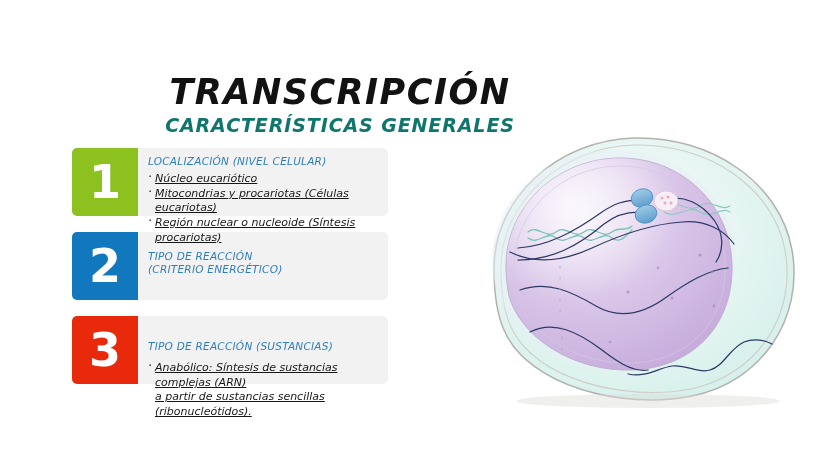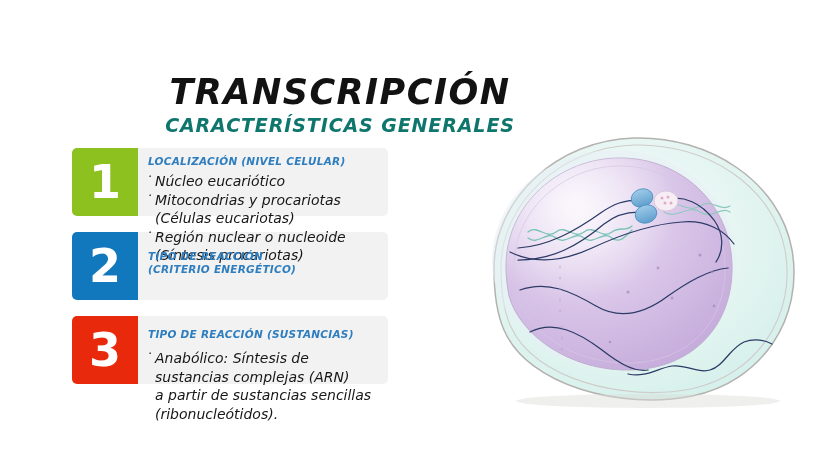--- a/index.html
+++ b/index.html
@@ -97,7 +97,7 @@
     font-family: "DejaVu Sans", "Liberation Sans", sans-serif;
     font-style: italic;
     font-size: 10.5px;
-    font-weight: 700;
+    font-weight: 400;
     letter-spacing: 0.25px;
     color: #2e7ebf;
     line-height: 1.28;

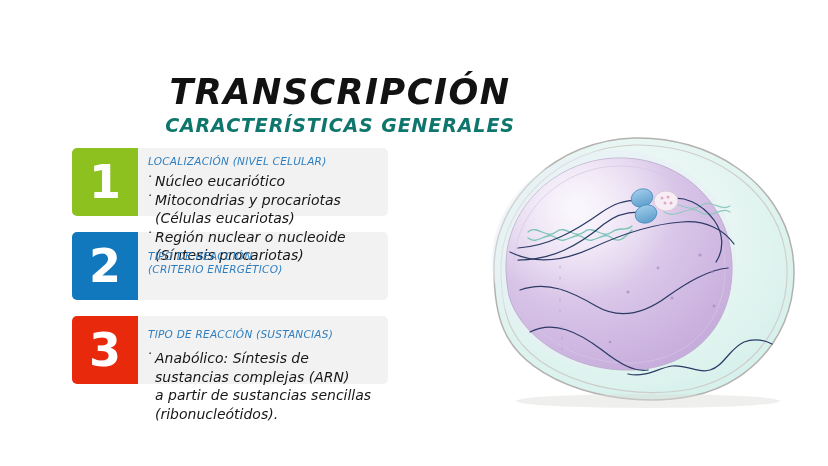--- a/index.html
+++ b/index.html
@@ -111,13 +111,14 @@
   .point-bullets li {
     font-family: "DejaVu Sans", "Liberation Sans", sans-serif;
     font-style: italic;
-    font-size: 14px;
+    font-size: 11px;
     font-weight: 400;
     color: #171717;
     line-height: 1.32;
     padding-left: 7px;
     position: relative;
     white-space: pre-line;
+    text-decoration: underline;
   }
   .point-bullets li::before {
     content: "\00b7";

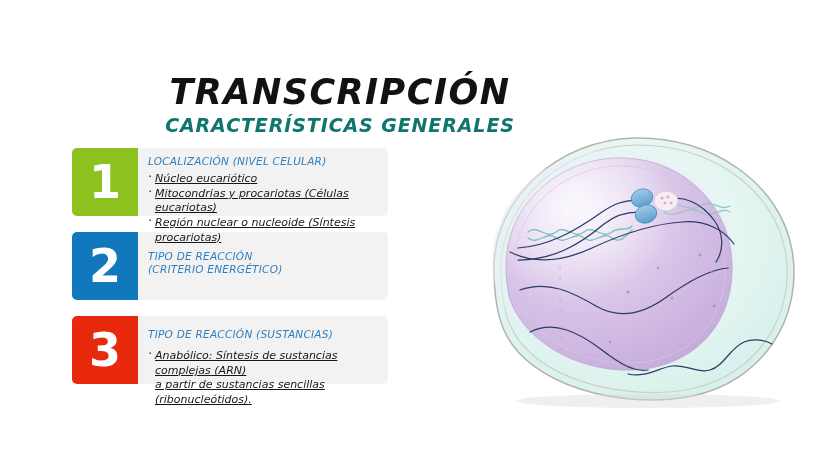--- a/index.html
+++ b/index.html
@@ -134,7 +134,7 @@
   .row-tight .point-heading { width: 150px; }
   .row-tight .point-bullets { margin-top: -11px; }
 
-  .row-3 .point-body { top: 12px; }
+  .row-3 .point-body { top: 24px; }
   .row-3 .point-bullets { margin-top: 8px; }
   .row-1 .point-body { top: 7px; }
   .row-1 .point-bullets { margin-top: 4px; }

